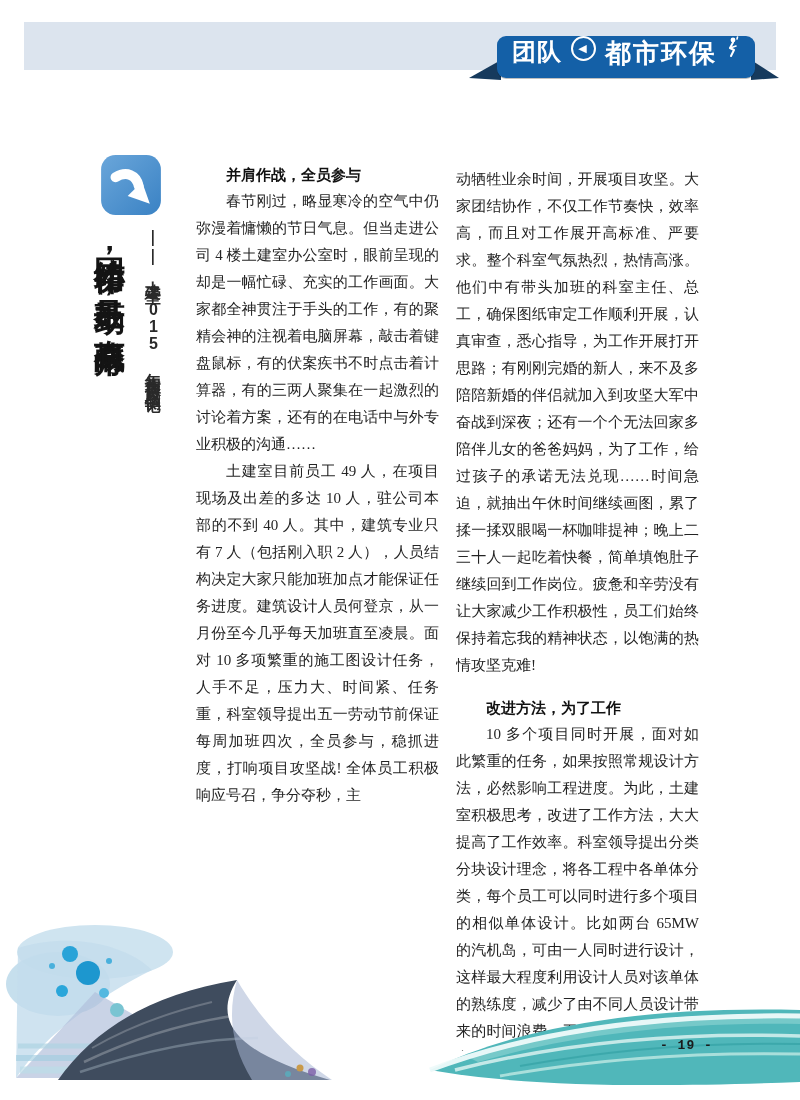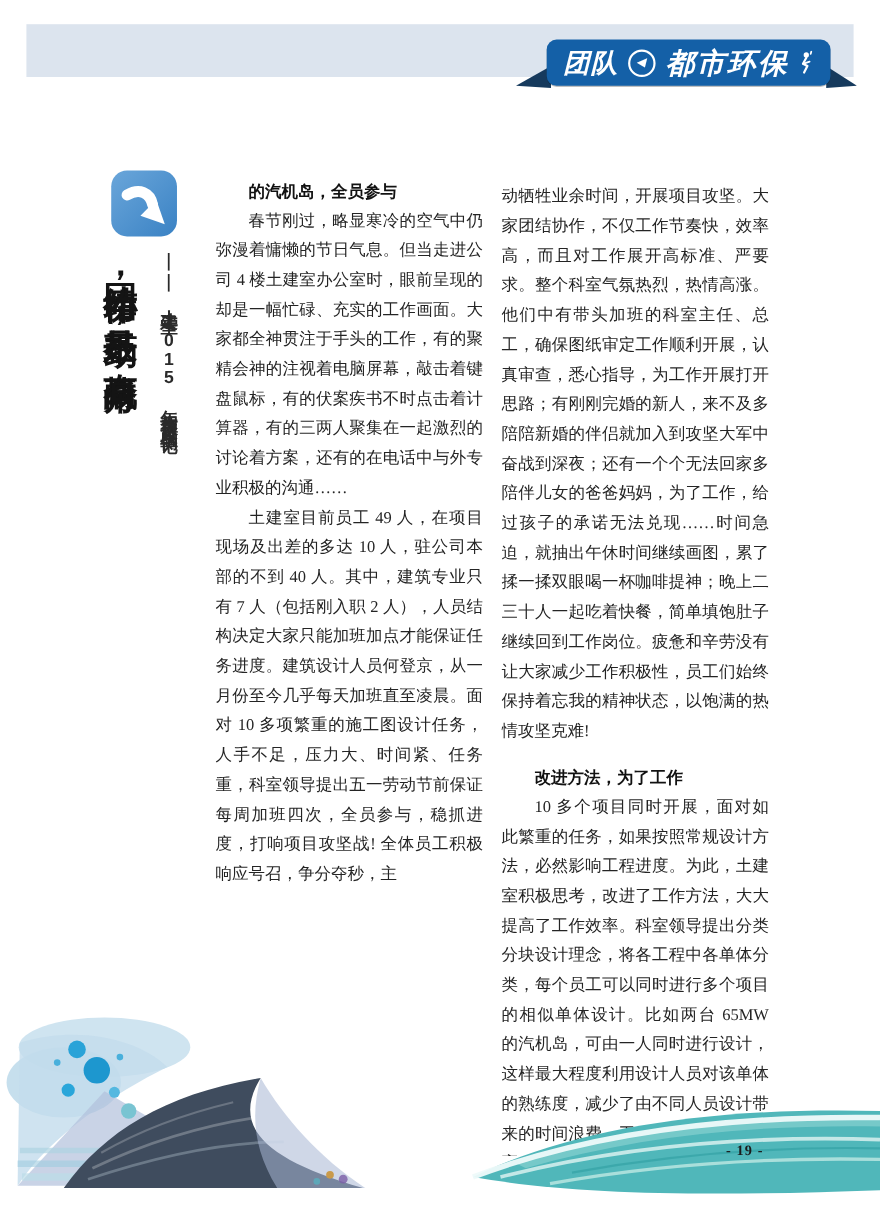--- a/index.html
+++ b/index.html
@@ -22,9 +22,8 @@
   .flap-right{right:-24px;top:24px;width:28px;height:20px;clip-path:polygon(0 0,100% 90%,0 100%);}
   .badge{
     position:relative;height:42px;background:#1460a7;border-radius:9px;
-    display:flex;align-items:center;gap:9px;padding:0 15px;color:#fff;z-index:4;
+    display:flex;gap:9px;padding:0 15px;color:#fff;z-index:4;
     box-shadow:0 1px 0 rgba(0,0,0,.25);
-    font-style:italic;
   }
   .badge-tag{font-size:24px;font-weight:bold;letter-spacing:1px;}
   .badge-circle{

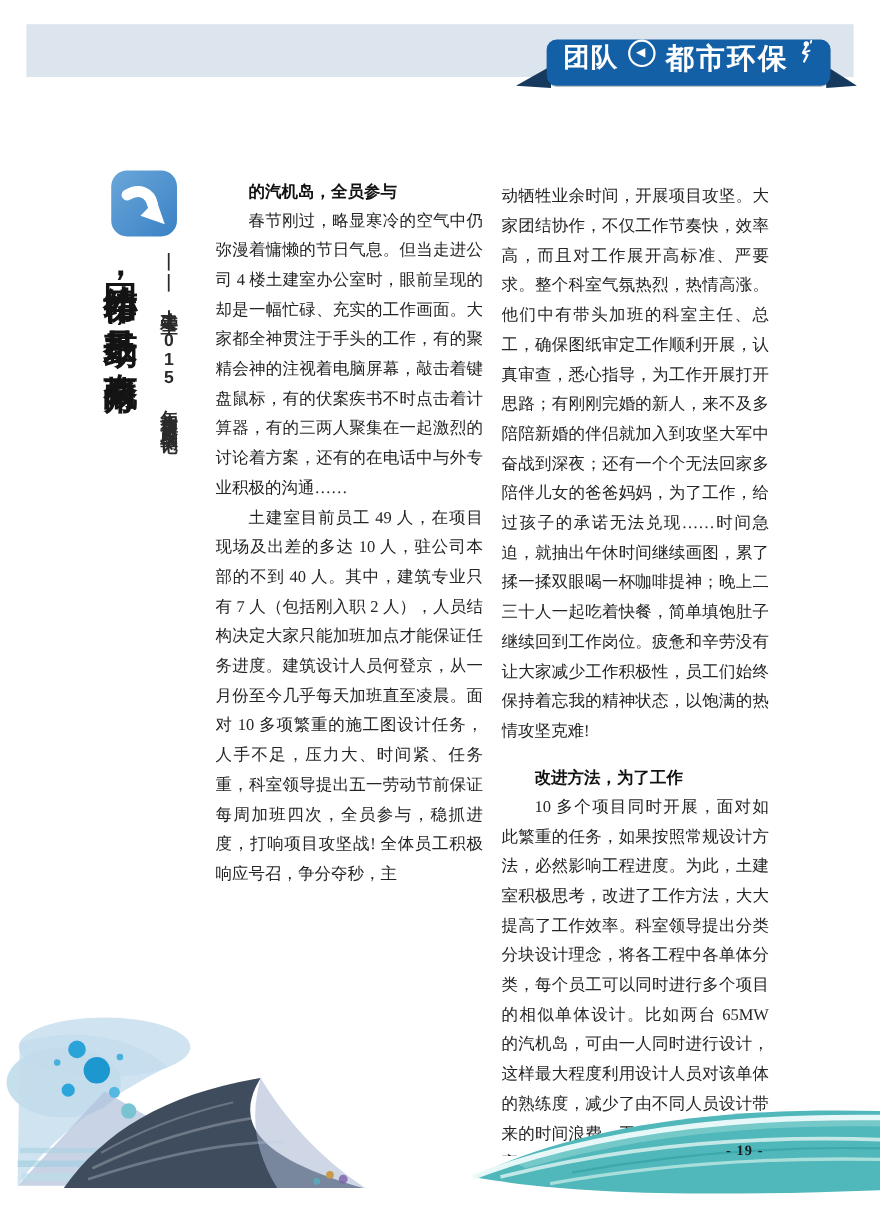--- a/index.html
+++ b/index.html
@@ -114,7 +114,7 @@
   <div class="v-title">团结协作，鼓足干劲，奋战两个月</div>
 
   <div class="col col-1">
-      <p class="subhead">的汽机岛，全员参与</p>
+      <p class="subhead">并肩作战，全员参与</p>
       <p class="para">春节刚过，略显寒冷的空气中仍弥漫着慵懒的节日气息。但当走进公司 4 楼土建室办公室时，眼前呈现的却是一幅忙碌、充实的工作画面。大家都全神贯注于手头的工作，有的聚精会神的注视着电脑屏幕，敲击着键盘鼠标，有的伏案疾书不时点击着计算器，有的三两人聚集在一起激烈的讨论着方案，还有的在电话中与外专业积极的沟通……</p>
       <p class="para">土建室目前员工 49 人，在项目现场及出差的多达 10 人，驻公司本部的不到 40 人。其中，建筑专业只有 7 人（包括刚入职 2 人），人员结构决定大家只能加班加点才能保证任务进度。建筑设计人员何登京，从一月份至今几乎每天加班直至凌晨。面对 10 多项繁重的施工图设计任务，人手不足，压力大、时间紧、任务重，科室领导提出五一劳动节前保证每周加班四次，全员参与，稳抓进度，打响项目攻坚战! 全体员工积极响应号召，争分夺秒，主</p>
     </div>

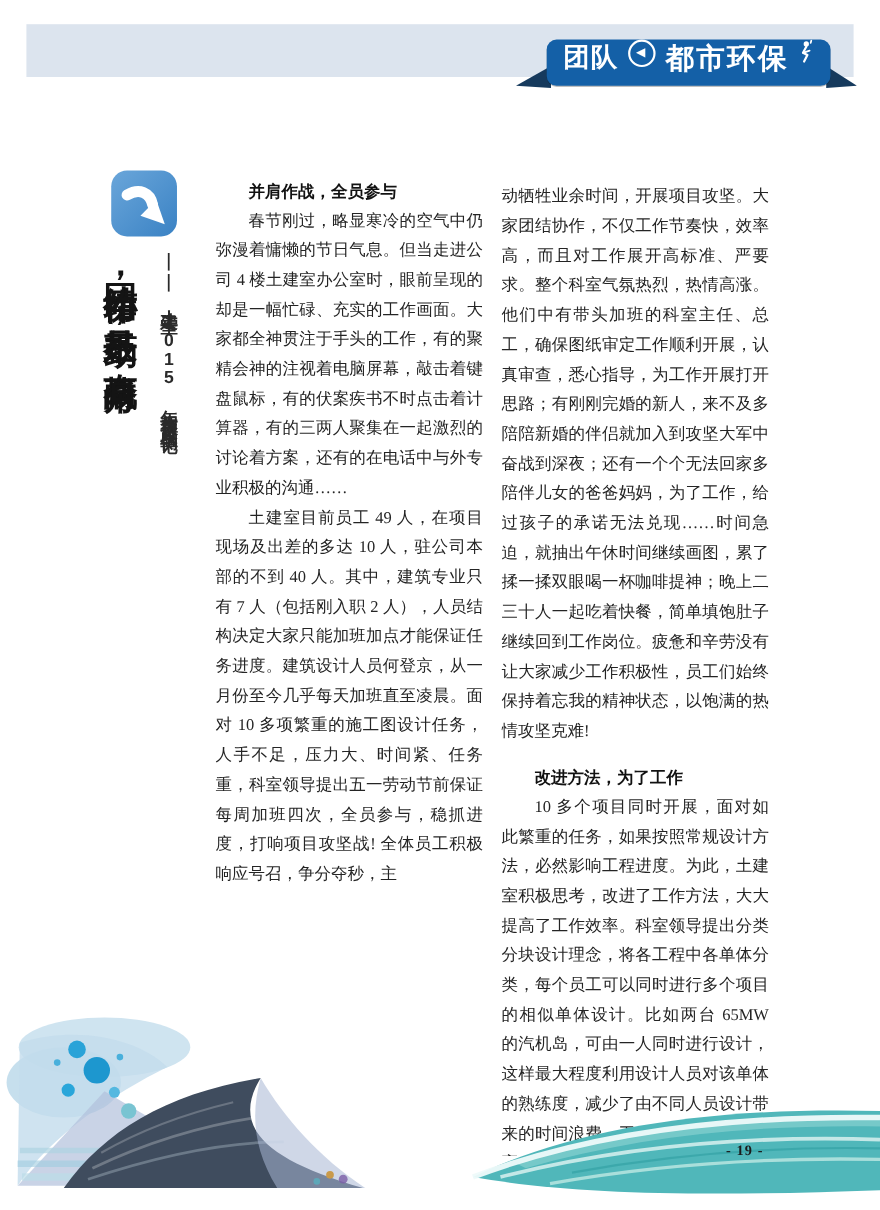--- a/index.html
+++ b/index.html
@@ -68,7 +68,7 @@
   .page-number{
     position:absolute;left:660px;top:1038px;z-index:2;
     font-size:13px;font-weight:bold;letter-spacing:1px;color:#1b1b1b;
-    font-family:Liberation Serif, serif;
+    font-family:Liberation Mono, monospace;
   }
 </style>
 </head>

